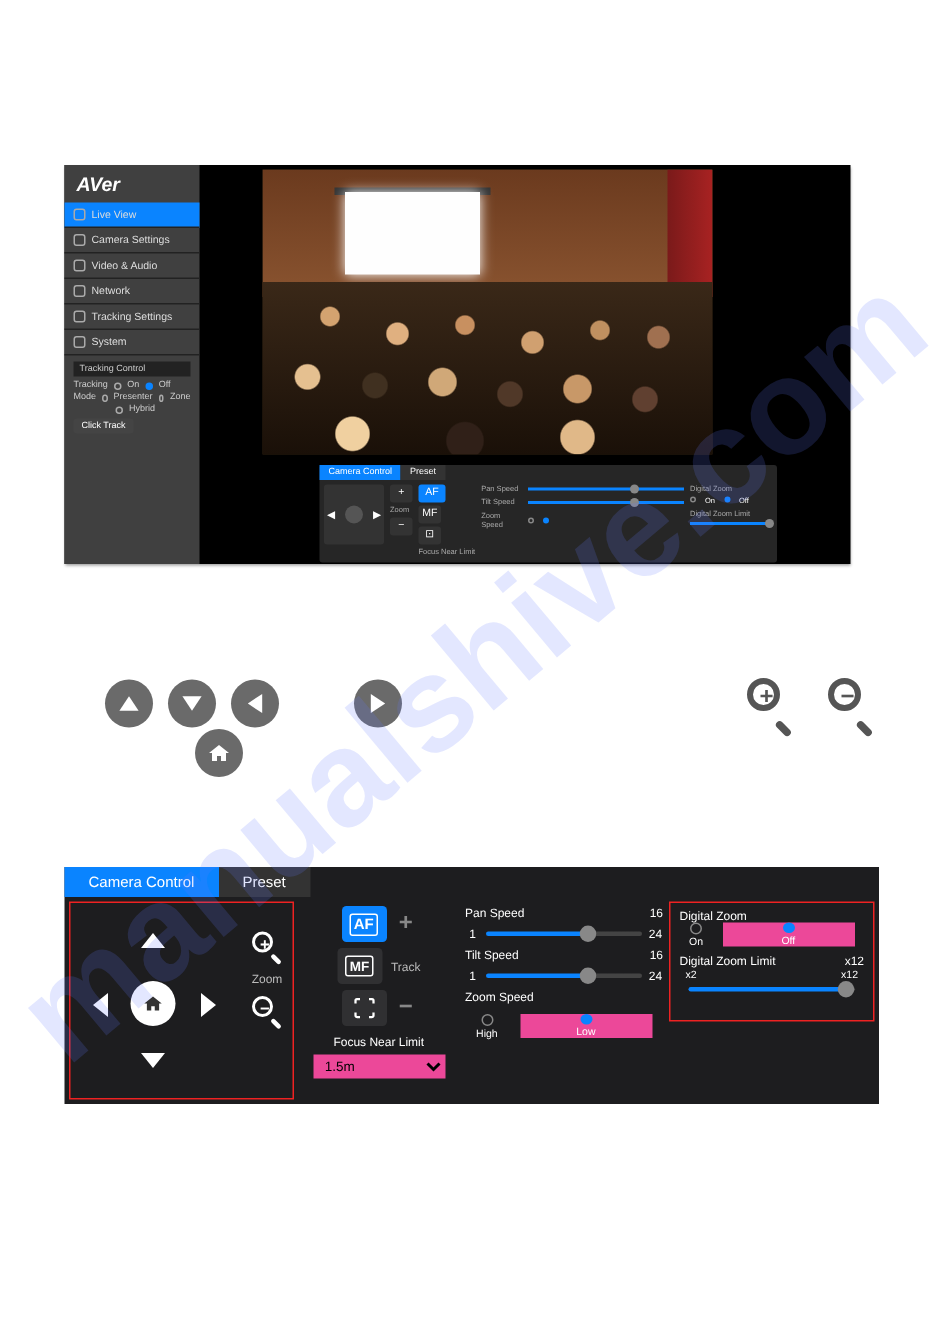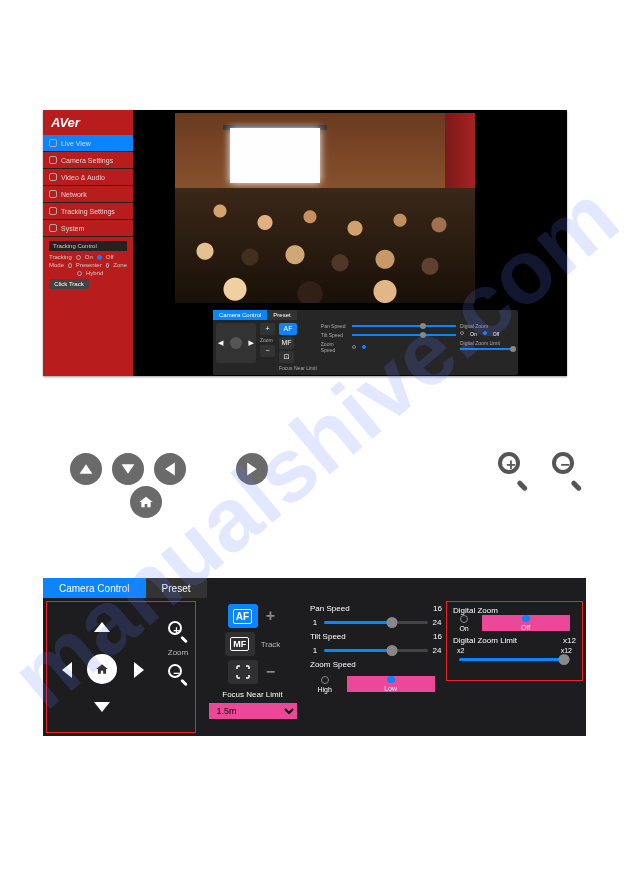--- a/index.html
+++ b/index.html
@@ -11,7 +11,7 @@
 
   
   .panel1{position:absolute;left:43px;top:110px;width:524px;height:266px;background:#000;box-shadow:0 1px 2px rgba(0,0,0,.4)}
-  .sidebar{position:absolute;left:0;top:0;width:90px;height:100%;background:#b91c1c}
+  .sidebar{position:absolute;left:0;top:0;width:90px;height:100%;background:#404040}
   .logo{color:#fff;font-weight:bold;font-style:italic;font-size:13px;padding:5px 8px}
   .nav{display:flex;flex-direction:column}
   .nav-item{display:flex;align-items:center;gap:4px;font-size:7px;color:#ddd;padding:4px 6px;border-bottom:1px solid #222}

